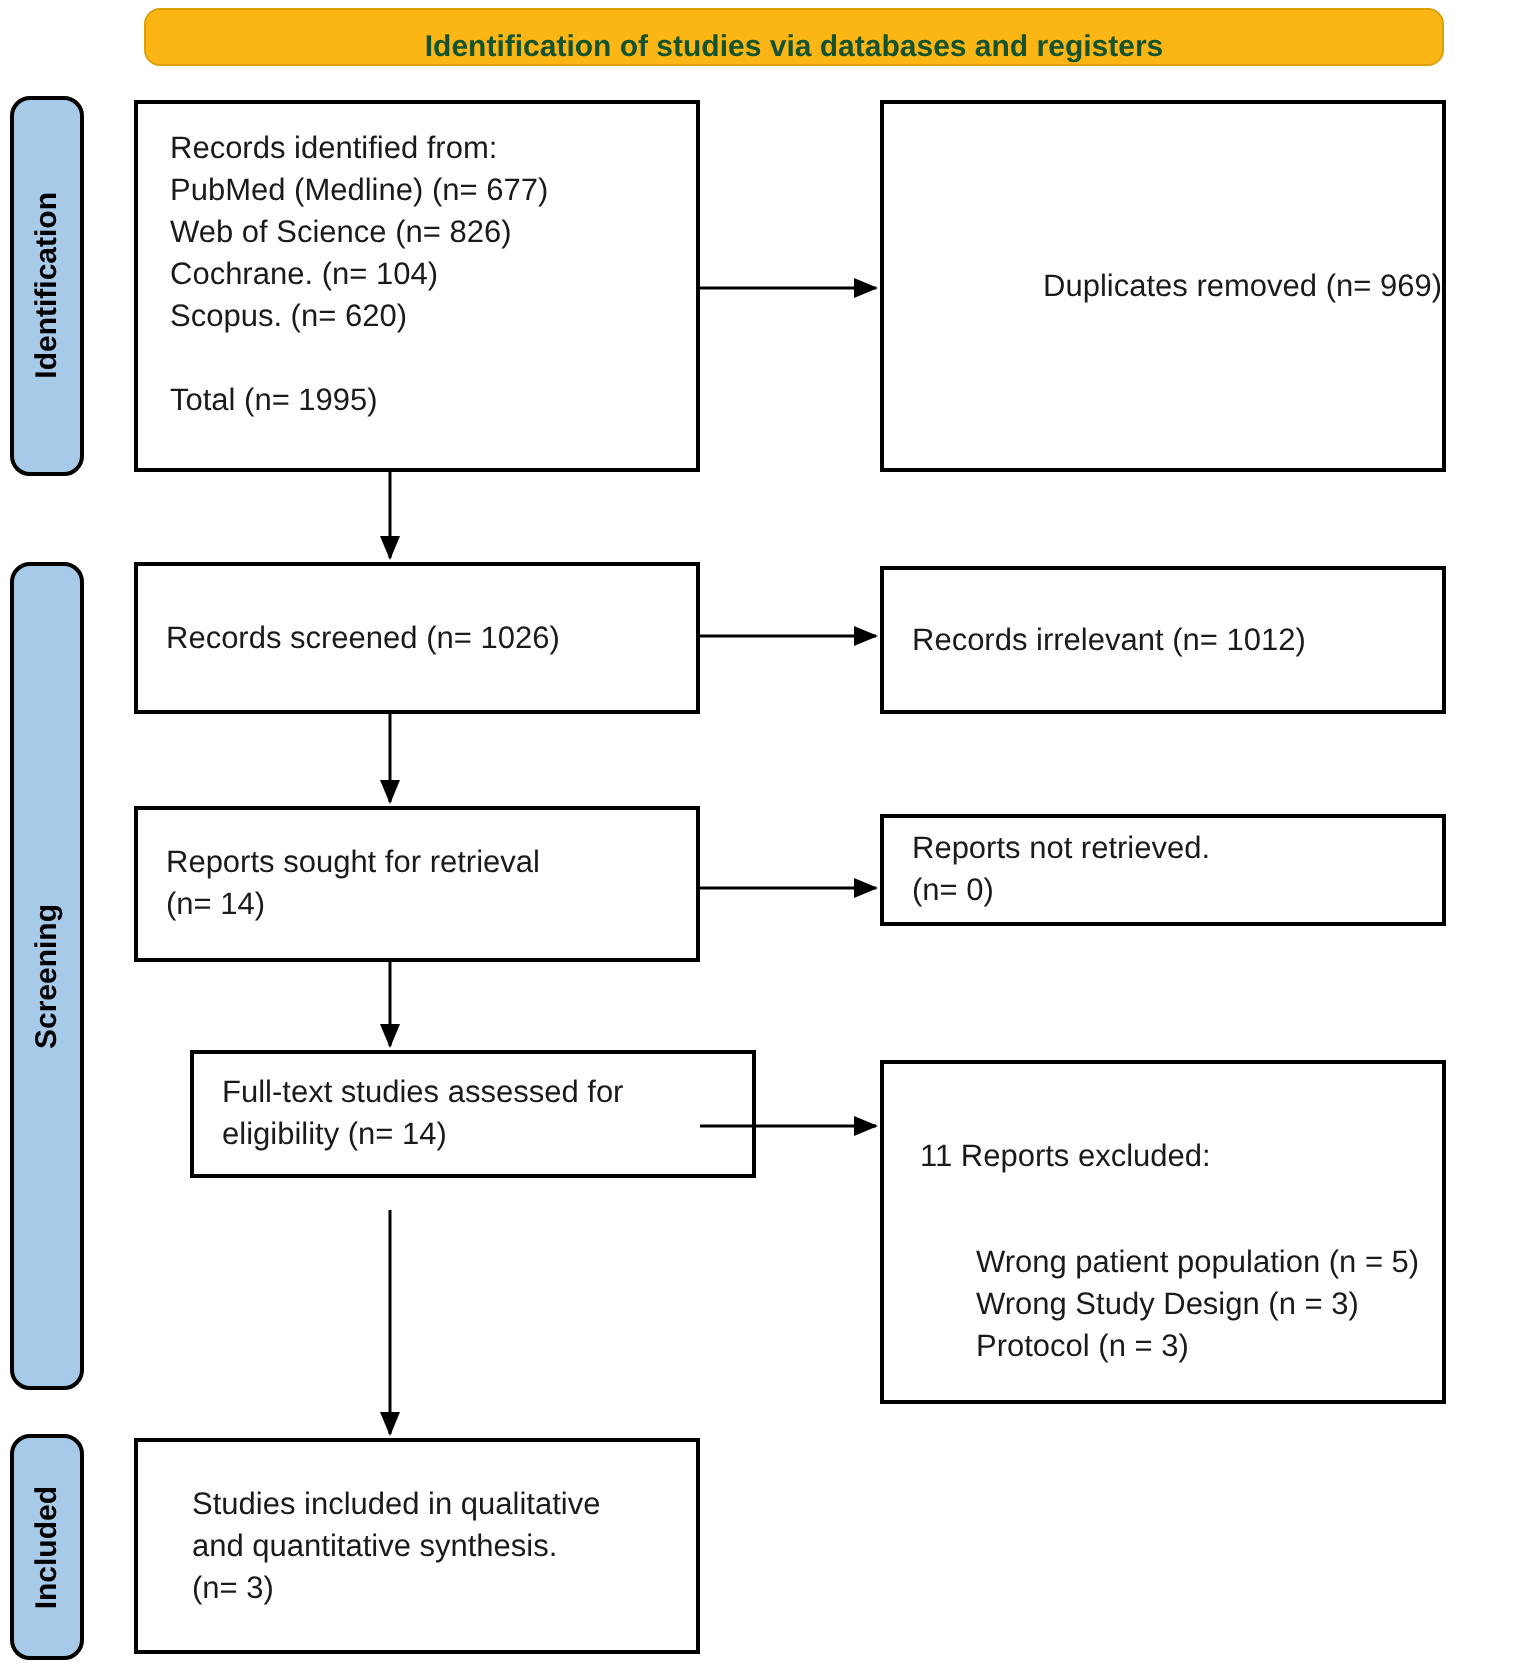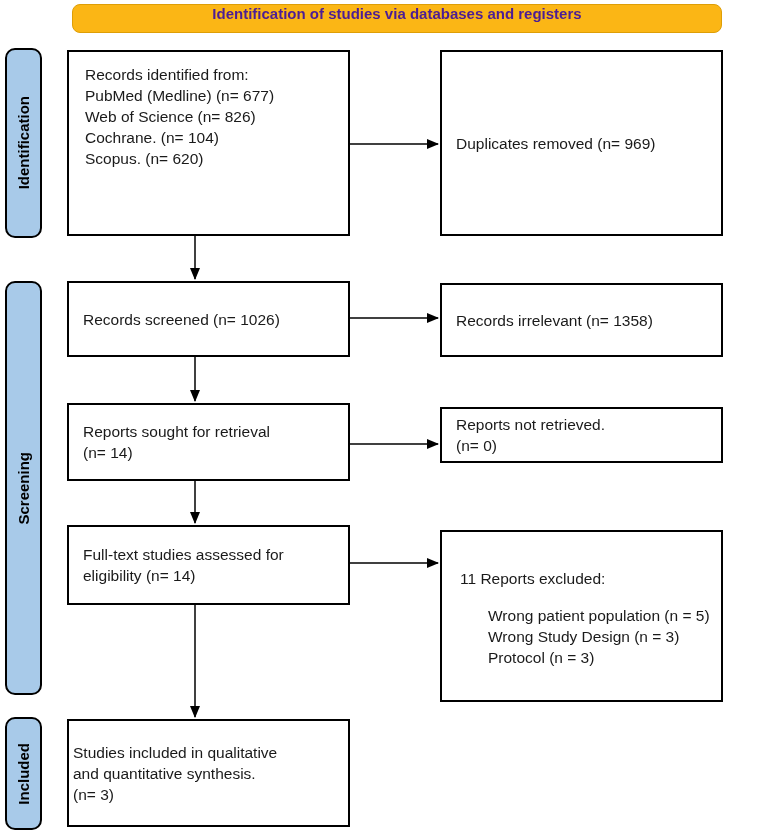--- a/index.html
+++ b/index.html
@@ -23,8 +23,8 @@
     background:var(--banner-fill);
     border:1.5px solid var(--banner-border);
     border-radius:8px;
-    display:flex;align-items:flex-start;justify-content:center;
-    font-weight:bold;font-size:15px;color:#4c1d95;
+    display:flex;align-items:flex-end;justify-content:center;
+    font-weight:bold;font-size:15px;color:#14532d;
     box-sizing:border-box;
   }
   .stage-bar{

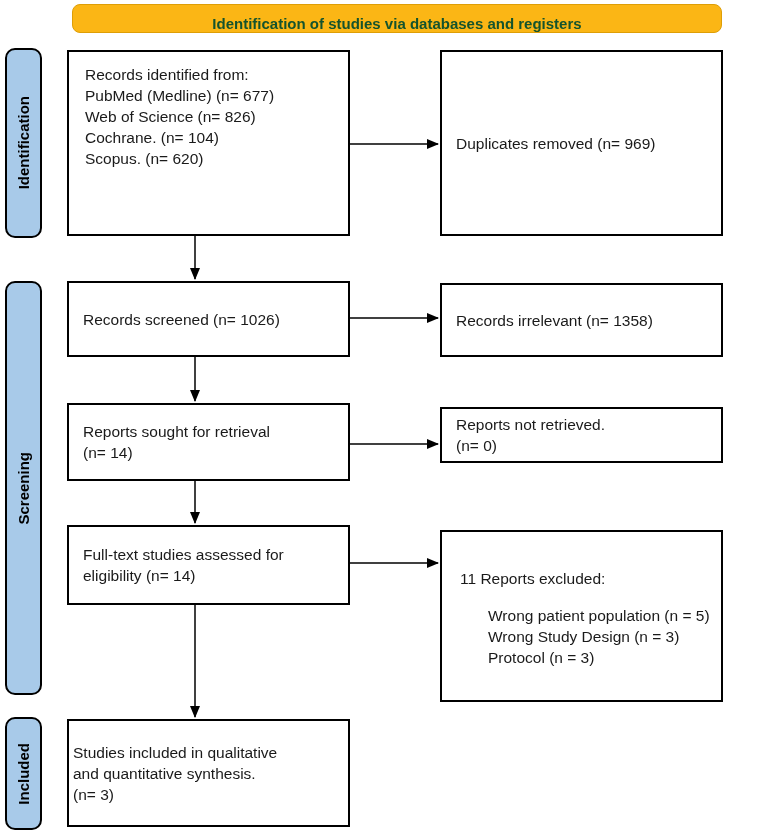--- a/index.html
+++ b/index.html
@@ -55,7 +55,7 @@
   .col-left{left:67px;width:283px;}
   .col-right{left:440px;width:283px;}
   #box-records-identified{top:50px;height:186px;padding:12px 12px 0 16px;}
-  #box-duplicates{top:50px;height:186px;padding-left:14px;}
+  #box-duplicates{top:50px;height:186px;padding-left:14px;text-align:right;}
   #box-screened{top:281px;height:76px;padding-left:14px;}
   #box-irrelevant{top:283px;height:74px;padding-left:14px;}
   #box-sought{top:403px;height:78px;padding-left:14px;}

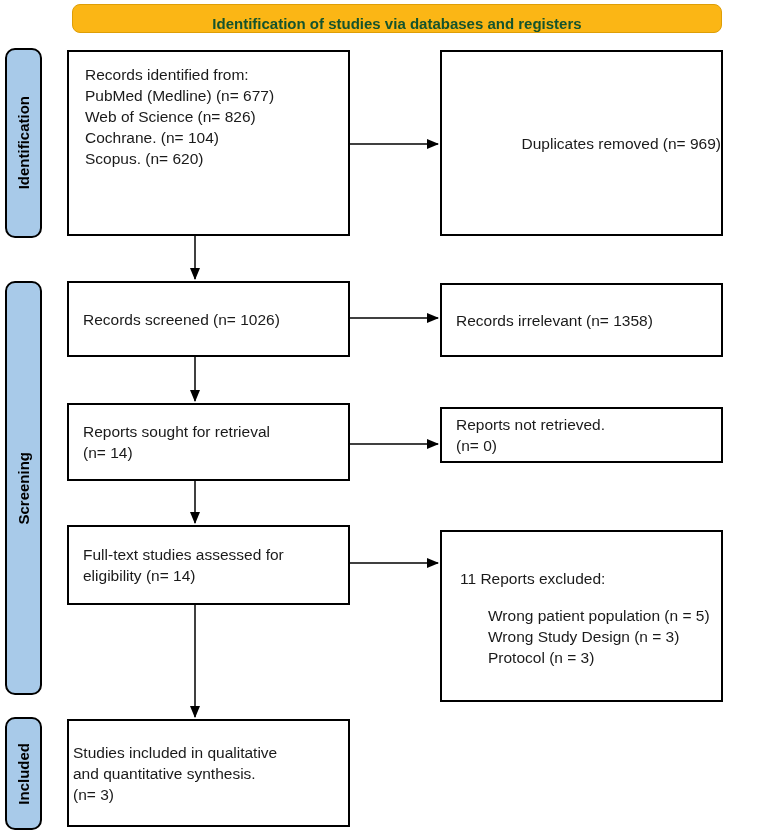--- a/index.html
+++ b/index.html
@@ -98,6 +98,7 @@
     <div>Cochrane. (n= 104)</div>
     <div>Scopus. (n= 620)</div>
     <div class="spacer"></div>
+    <div>Total (n= 1995)</div>
   </div>
 
   <div class="box col-right vcenter" id="box-duplicates">

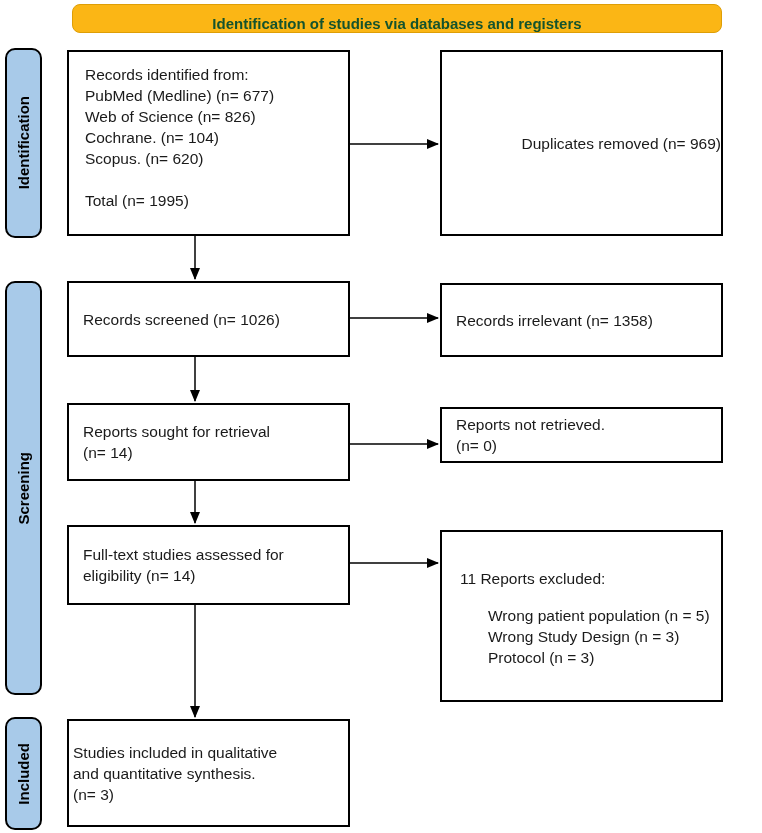--- a/index.html
+++ b/index.html
@@ -110,7 +110,7 @@
   </div>
 
   <div class="box col-right vcenter" id="box-irrelevant">
-    <div>Records irrelevant (n= 1358)</div>
+    <div>Records irrelevant (n= 1012)</div>
   </div>
 
   <div class="box col-left vcenter" id="box-sought">

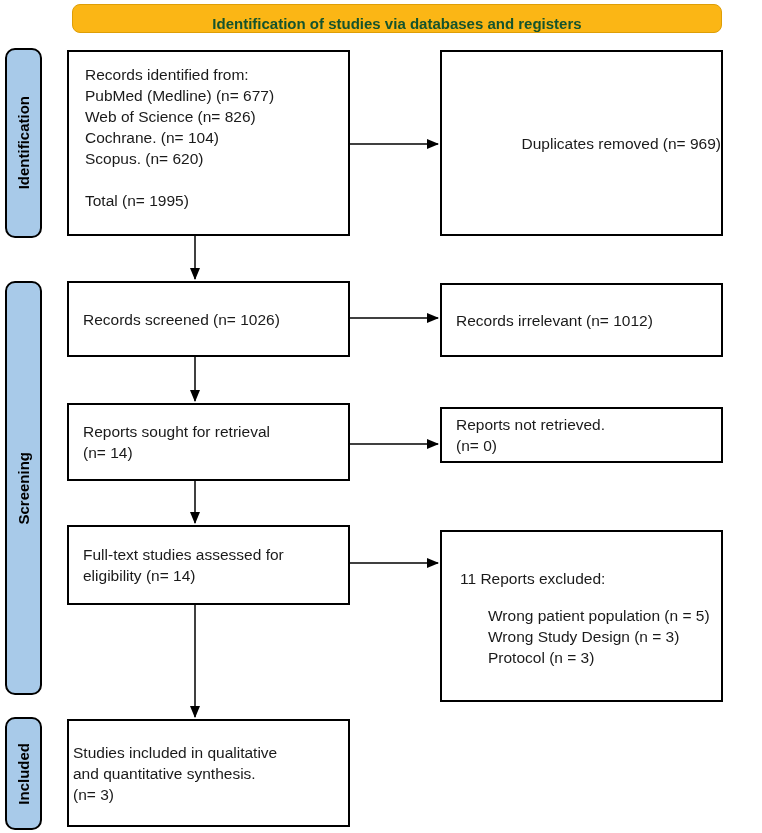--- a/index.html
+++ b/index.html
@@ -60,7 +60,7 @@
   #box-irrelevant{top:283px;height:74px;padding-left:14px;}
   #box-sought{top:403px;height:78px;padding-left:14px;}
   #box-not-retrieved{top:407px;height:56px;padding-left:14px;}
-  #box-fulltext{top:525px;height:80px;padding-left:14px;}
+  #box-fulltext{top:525px;height:64px;padding-left:14px;margin-left:28px;}
   #box-excluded{top:530px;height:172px;padding:36px 10px 0 18px;}
   #box-included{top:719px;height:108px;padding-left:4px;}
   .spacer{height:21px;}

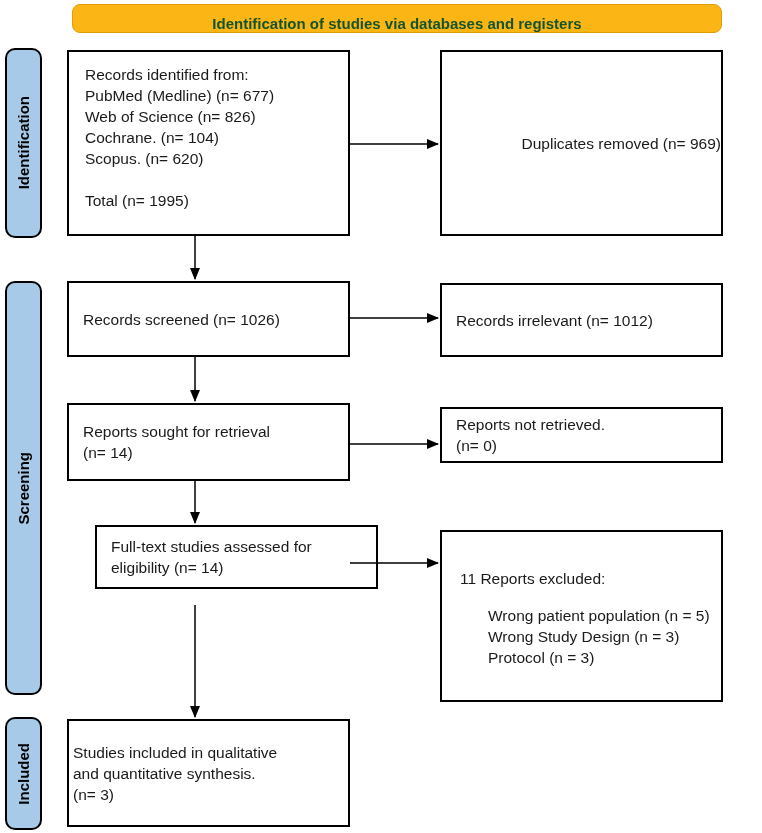--- a/index.html
+++ b/index.html
@@ -64,7 +64,7 @@
   #box-excluded{top:530px;height:172px;padding:36px 10px 0 18px;}
   #box-included{top:719px;height:108px;padding-left:4px;}
   .spacer{height:21px;}
-  .reasons{margin-top:16px;margin-left:28px;}
+  .reasons{margin-top:32px;margin-left:28px;}
   .preline{white-space:pre-line;}
   svg.arrows{
     position:absolute;left:0;top:0;width:762px;height:833px;

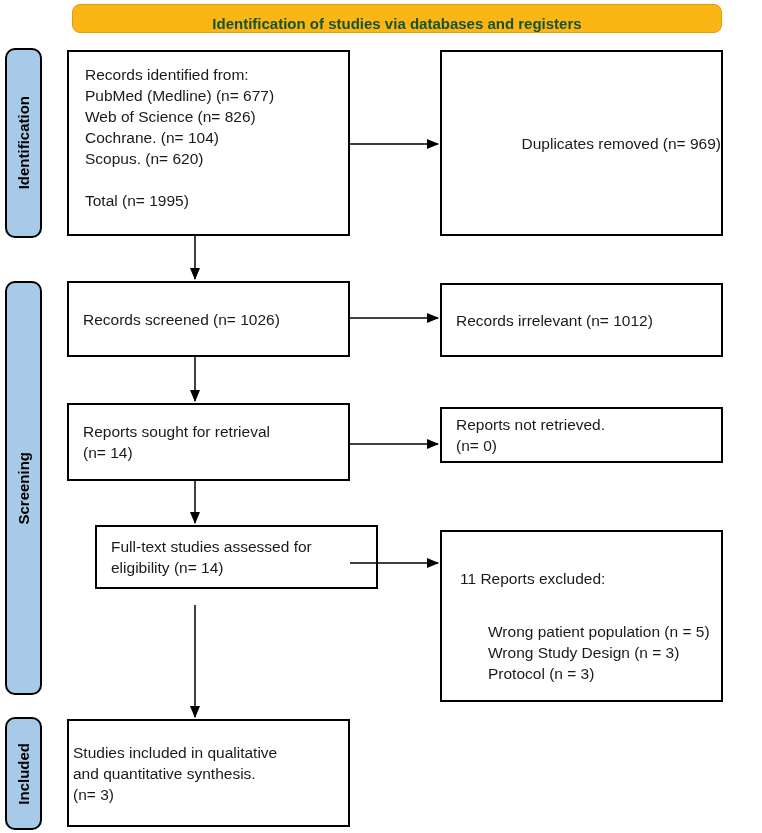--- a/index.html
+++ b/index.html
@@ -62,7 +62,7 @@
   #box-not-retrieved{top:407px;height:56px;padding-left:14px;}
   #box-fulltext{top:525px;height:64px;padding-left:14px;margin-left:28px;}
   #box-excluded{top:530px;height:172px;padding:36px 10px 0 18px;}
-  #box-included{top:719px;height:108px;padding-left:4px;}
+  #box-included{top:719px;height:108px;padding-left:27px;}
   .spacer{height:21px;}
   .reasons{margin-top:32px;margin-left:28px;}
   .preline{white-space:pre-line;}

